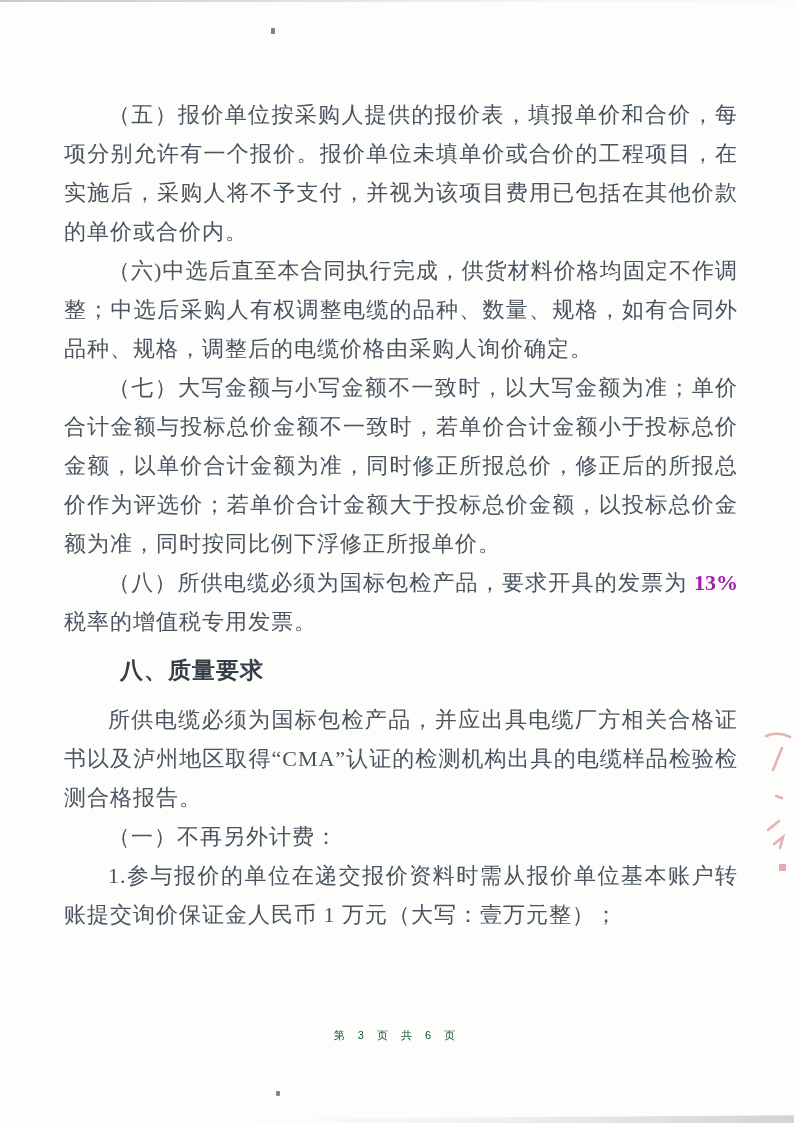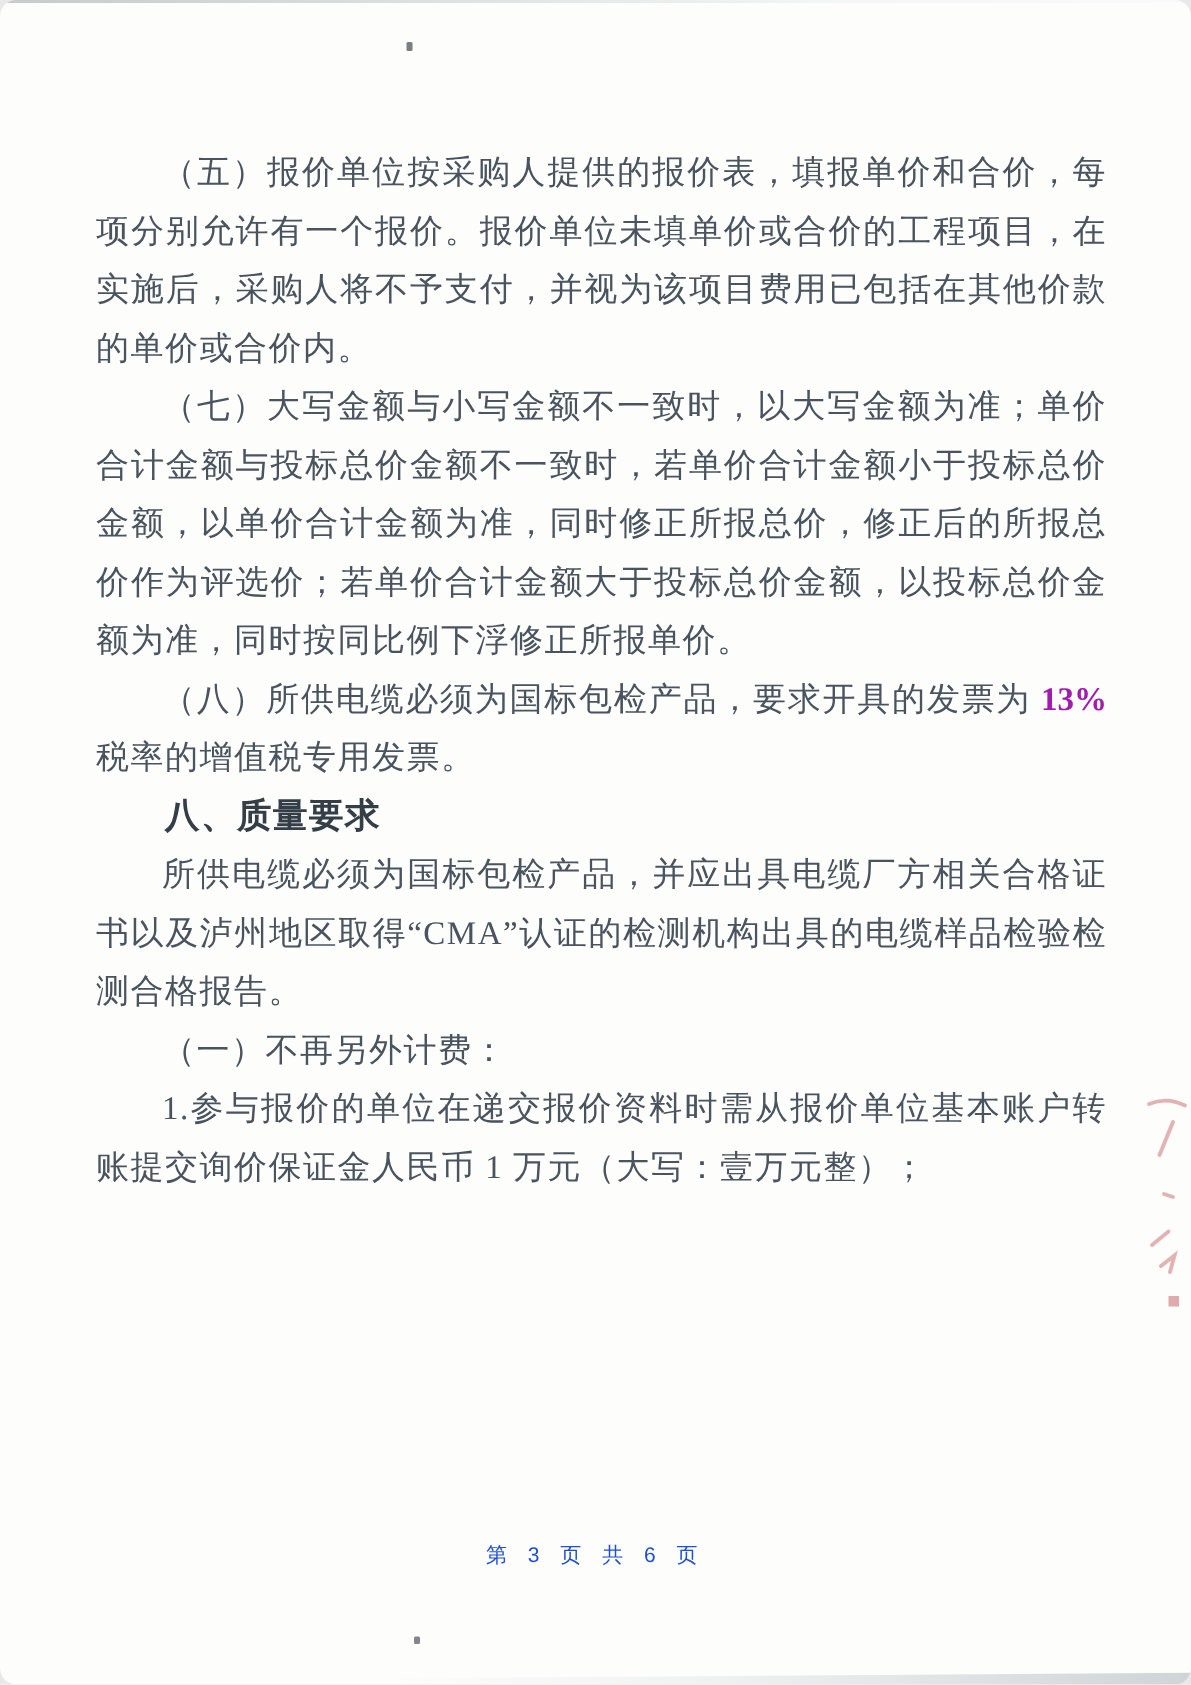--- a/index.html
+++ b/index.html
@@ -16,7 +16,6 @@
     overflow: hidden;
     font-family: "Liberation Serif", "DejaVu Serif", serif;
     color: #49545f;
-    border-radius: 11px;
   }
   
   .scan-top-line {

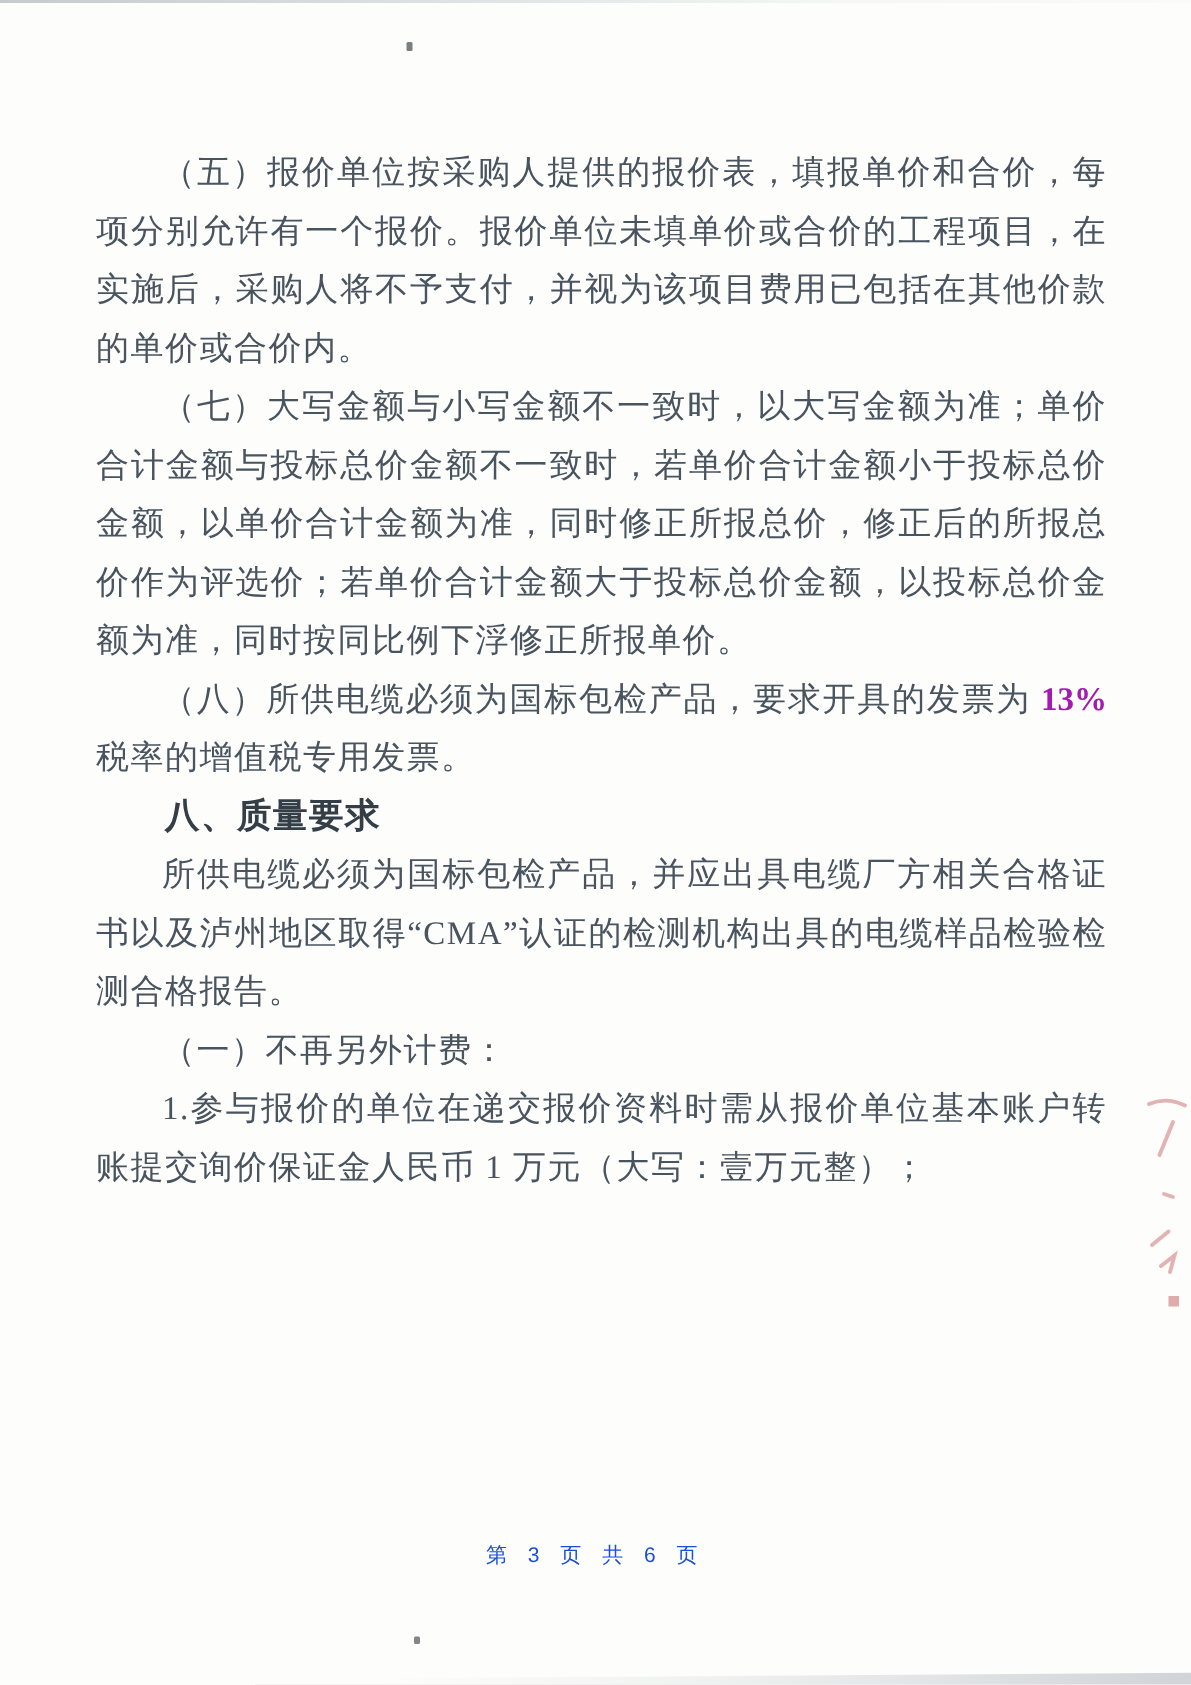--- a/index.html
+++ b/index.html
@@ -102,6 +102,7 @@
   <main class="content">
     <p class="para">（五）报价单位按采购人提供的报价表，填报单价和合价，每项分别允许有一个报价。报价单位未填单价或合价的工程项目，在实施后，采购人将不予支付，并视为该项目费用已包括在其他价款的单价或合价内。</p>
 
+    <p class="para">（六)中选后直至本合同执行完成，供货材料价格均固定不作调整；中选后采购人有权调整电缆的品种、数量、规格，如有合同外品种、规格，调整后的电缆价格由采购人询价确定。</p>
 
     <p class="para">（七）大写金额与小写金额不一致时，以大写金额为准；单价合计金额与投标总价金额不一致时，若单价合计金额小于投标总价金额，以单价合计金额为准，同时修正所报总价，修正后的所报总价作为评选价；若单价合计金额大于投标总价金额，以投标总价金额为准，同时按同比例下浮修正所报单价。</p>
 

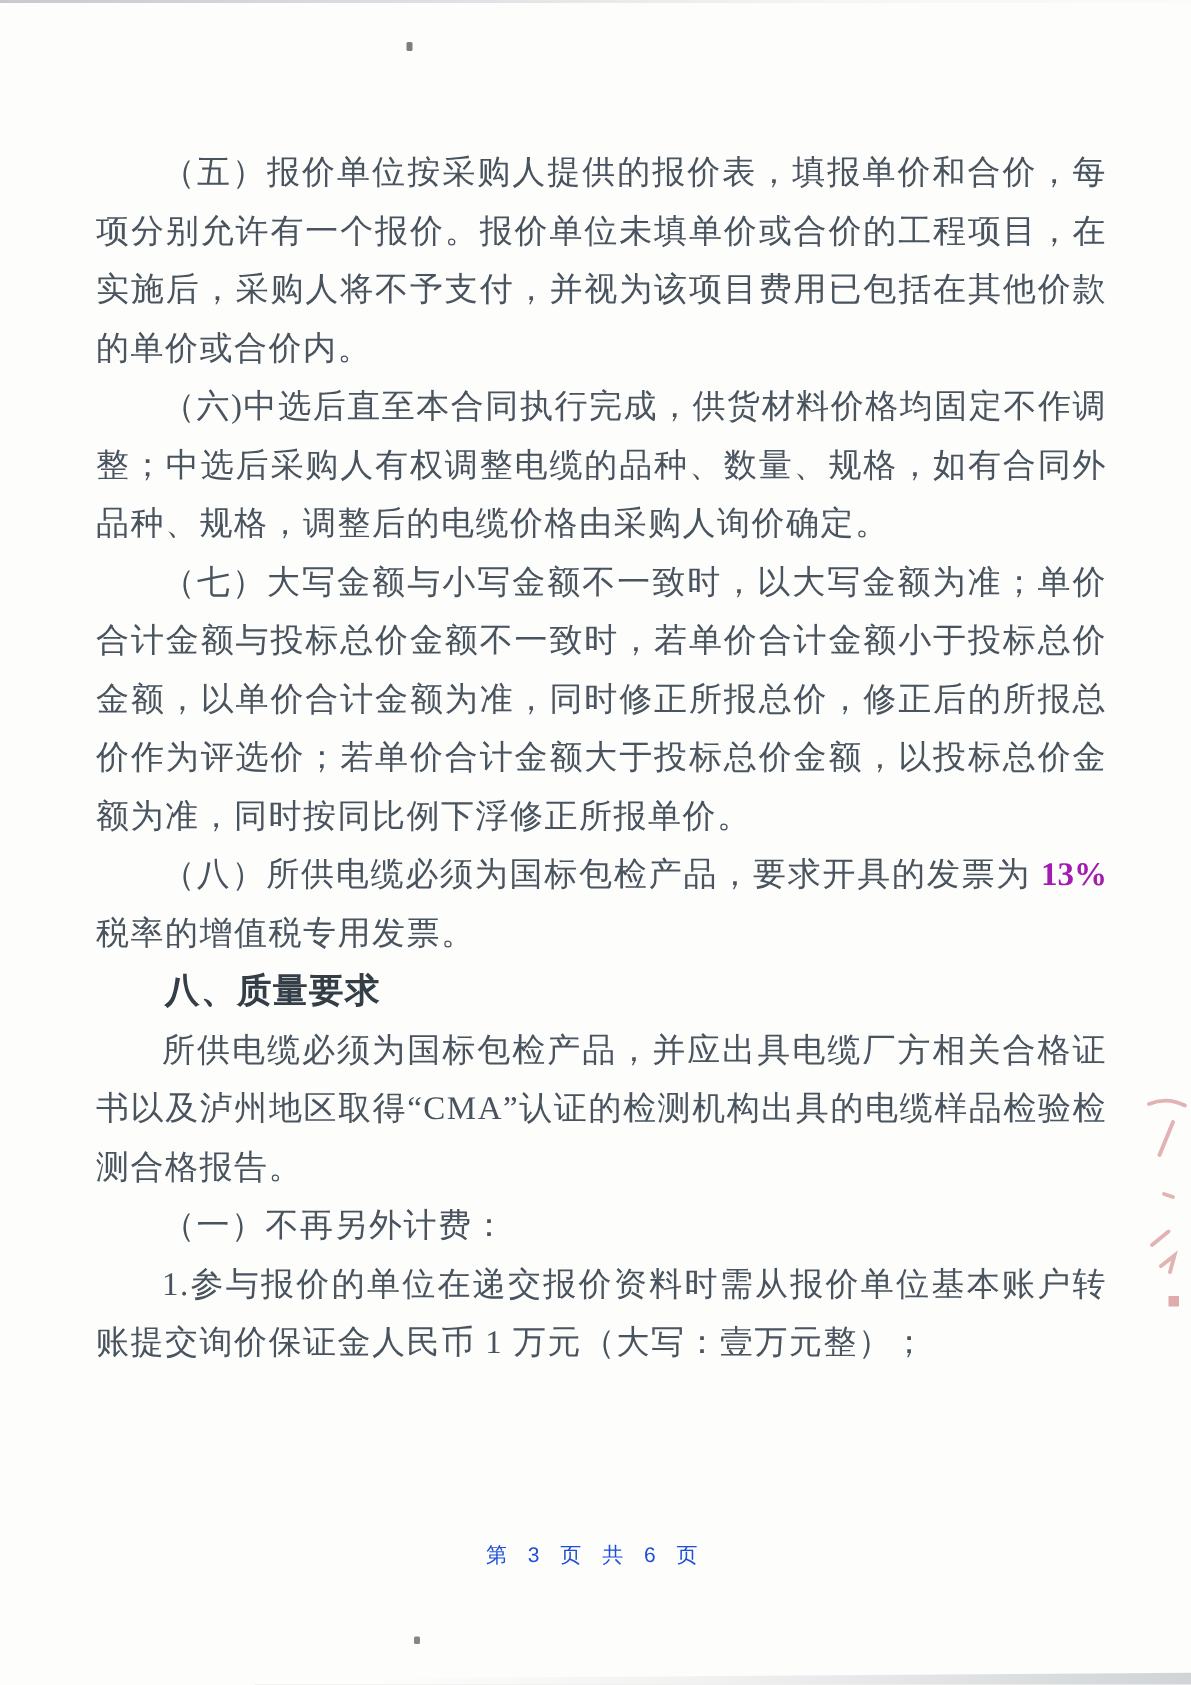--- a/index.html
+++ b/index.html
@@ -60,7 +60,7 @@
     letter-spacing: 0;
   }
   .heading {
-    margin: 0;
+    margin: 10px;
     font-size: 23px;
     line-height: 39px;
     letter-spacing: 1px;

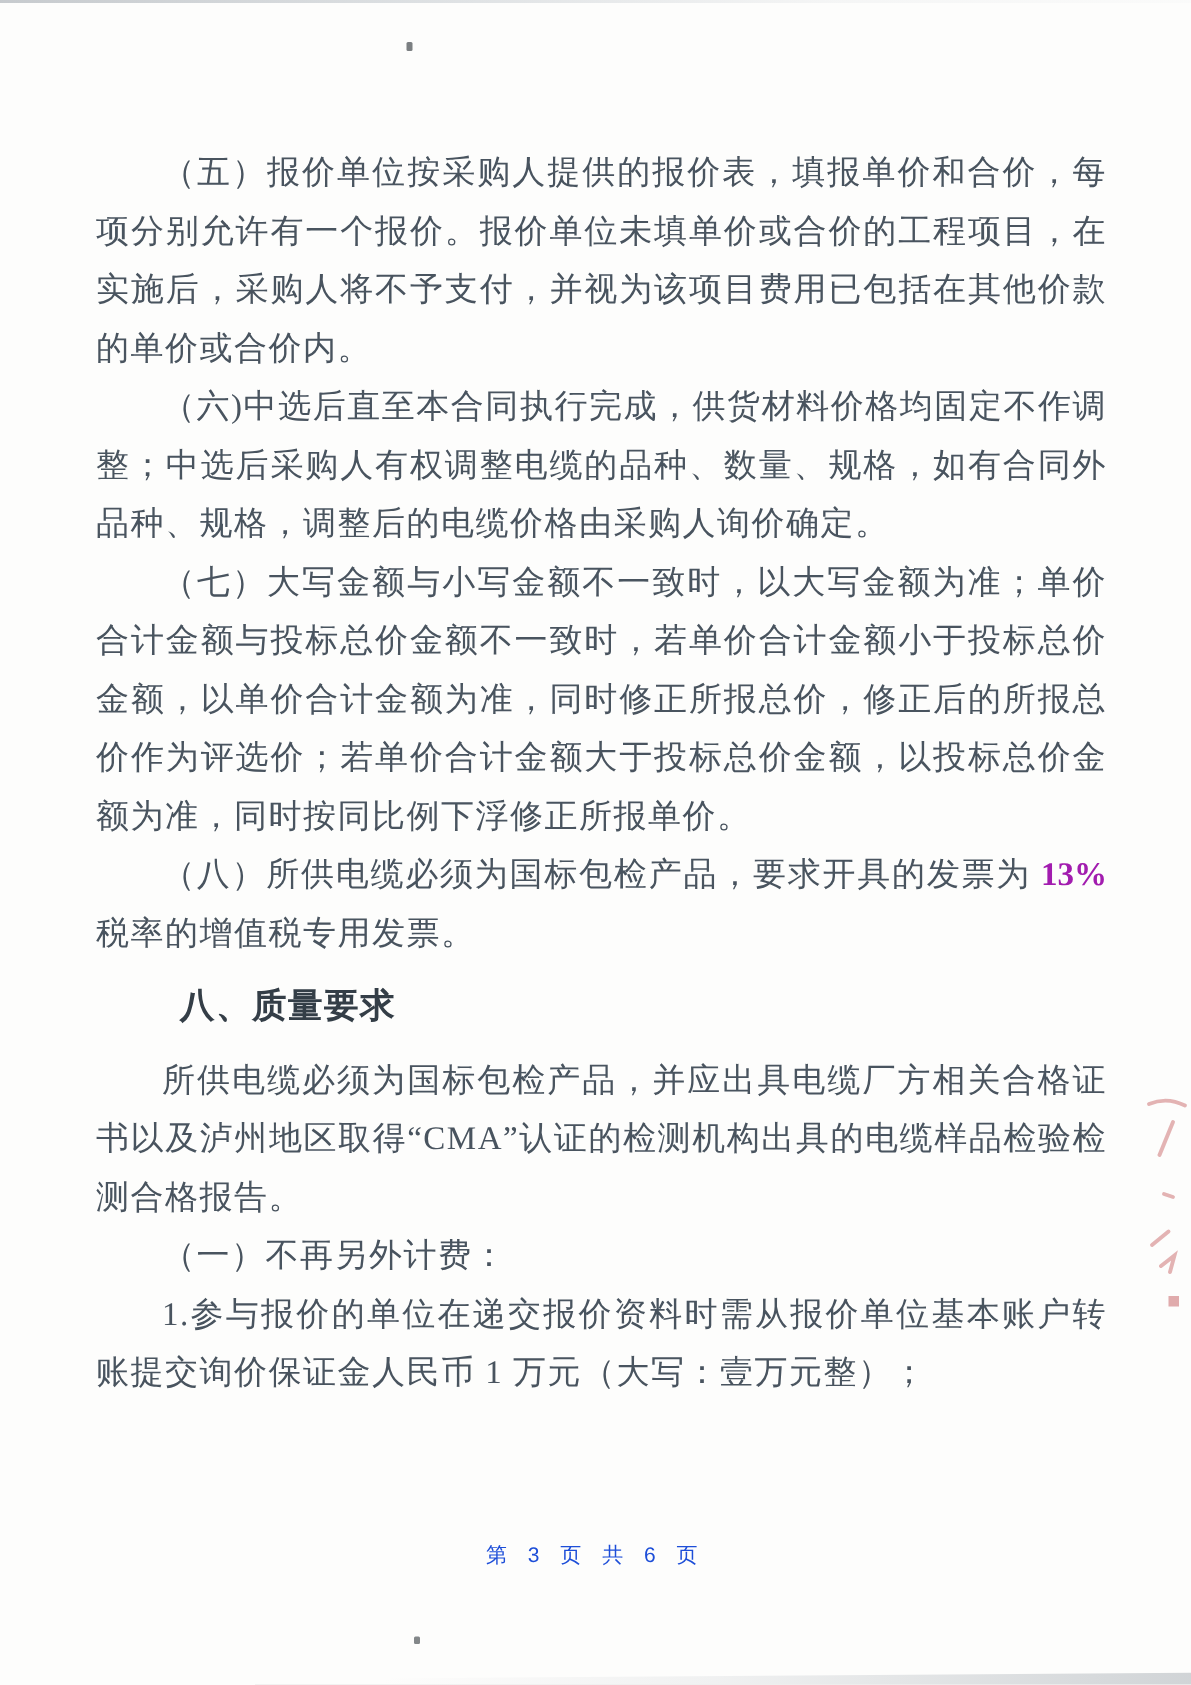--- a/index.html
+++ b/index.html
@@ -76,9 +76,9 @@
     width: 100%;
     text-align: center;
     font-family: "Liberation Sans", "DejaVu Sans", sans-serif;
-    font-size: 14px;
+    font-size: 11px;
     letter-spacing: 5px;
-    color: #1d4ed8;
+    color: #14532d;
   }
   .red-marks {
     position: absolute;

